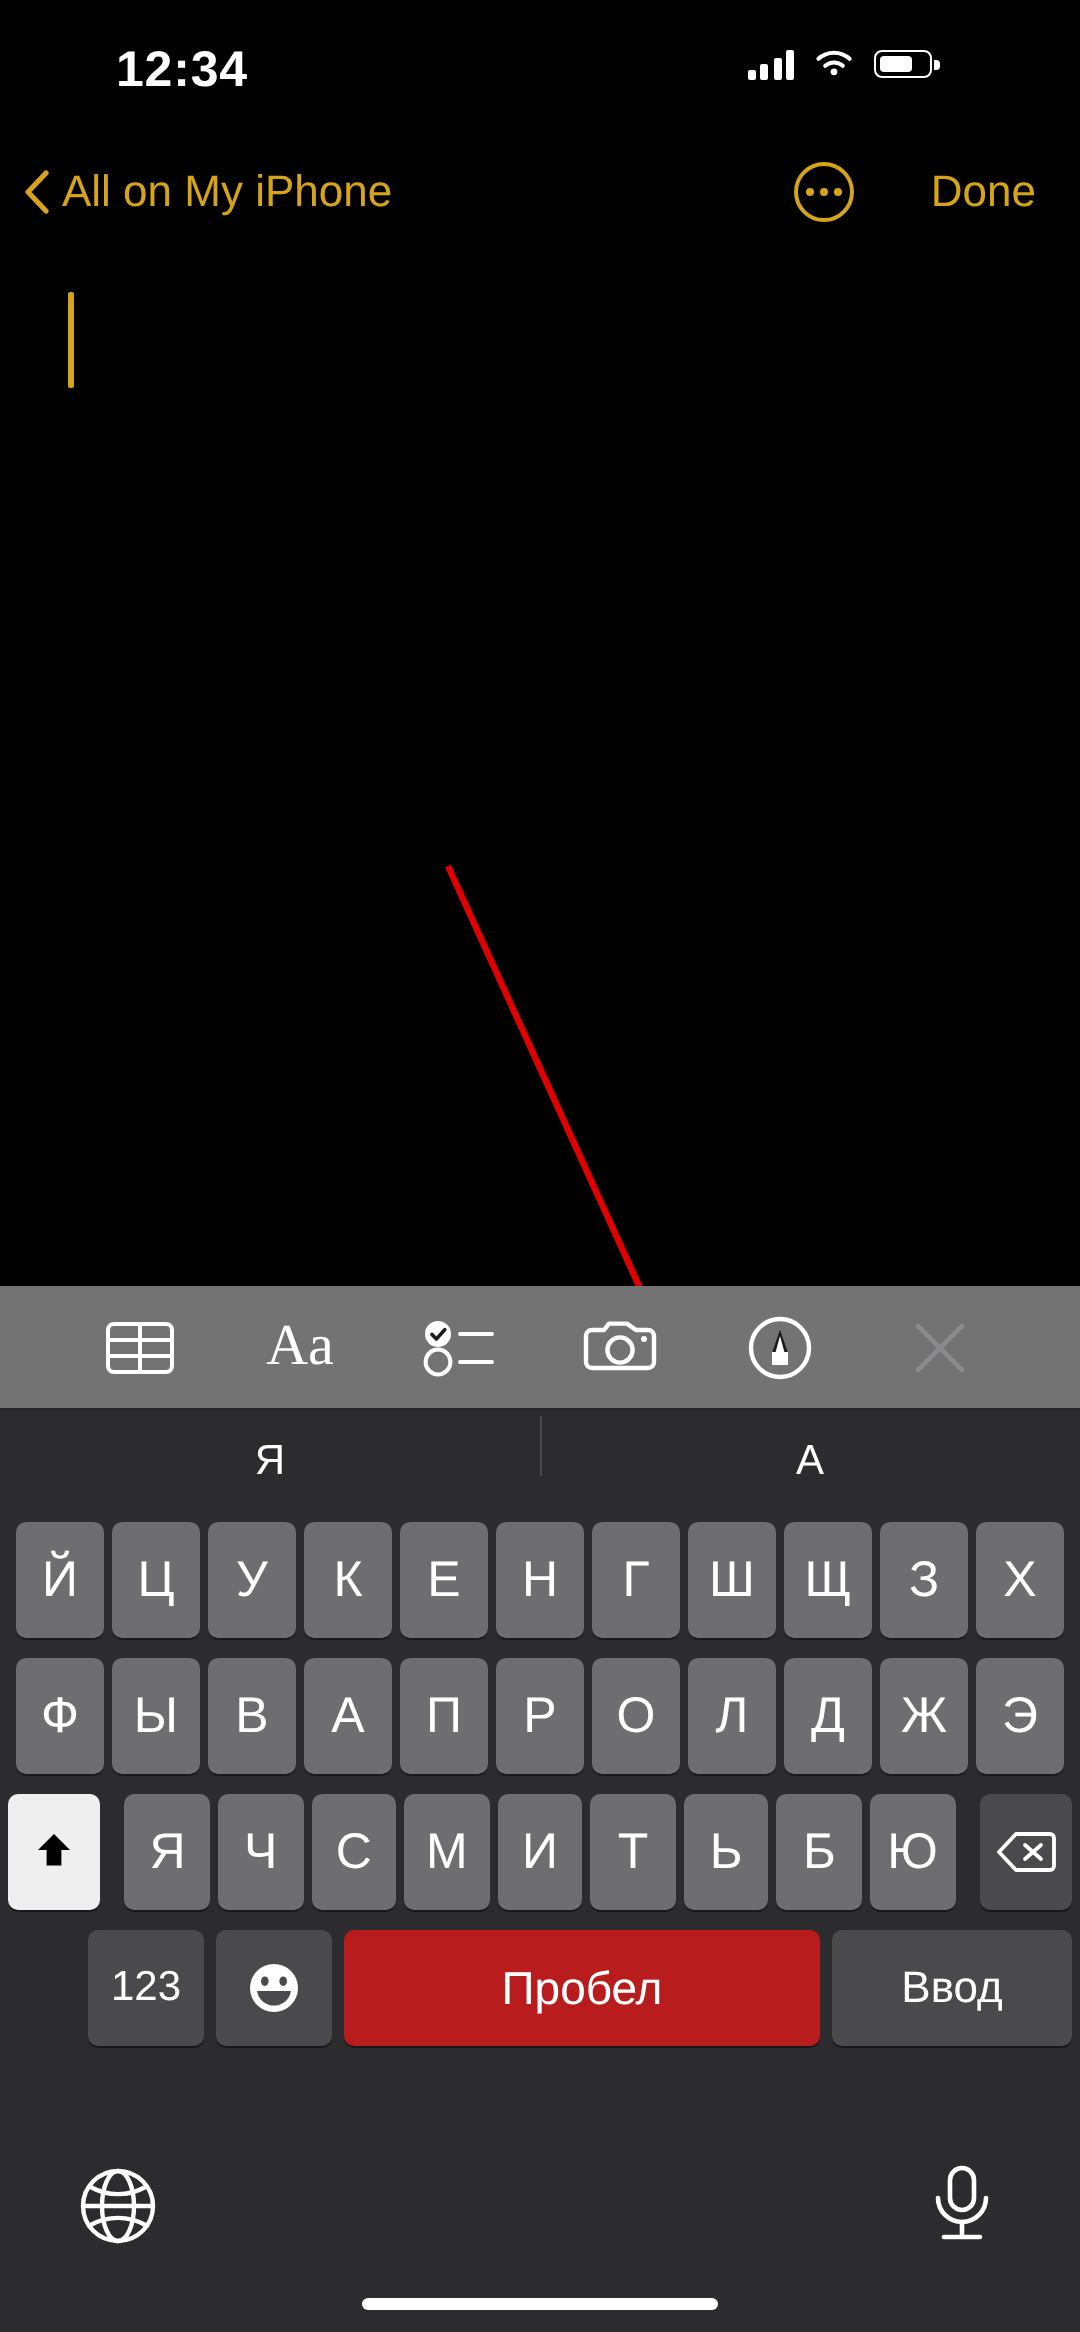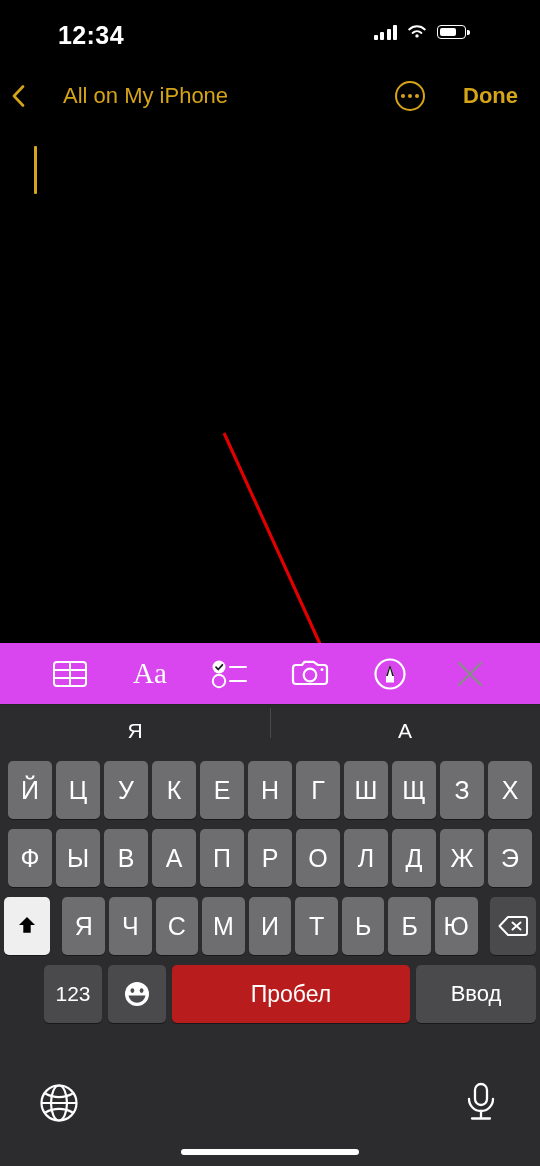--- a/index.html
+++ b/index.html
@@ -44,7 +44,7 @@
   }
   #back-btn { display:flex; align-items:center; gap:6px; cursor:pointer; }
   #back-chevron { width:13px; height:22px; }
-  #back-label { color:#D6A419; font-size:22px;margin-left:32px; }
+  #back-label { color:#D6A419; font-size:22px; }
   #nav-right { display:flex; align-items:center; gap:22px; }
   #more-btn {
     width:30px; height:30px; border:2px solid #D6A419; border-radius:50%;

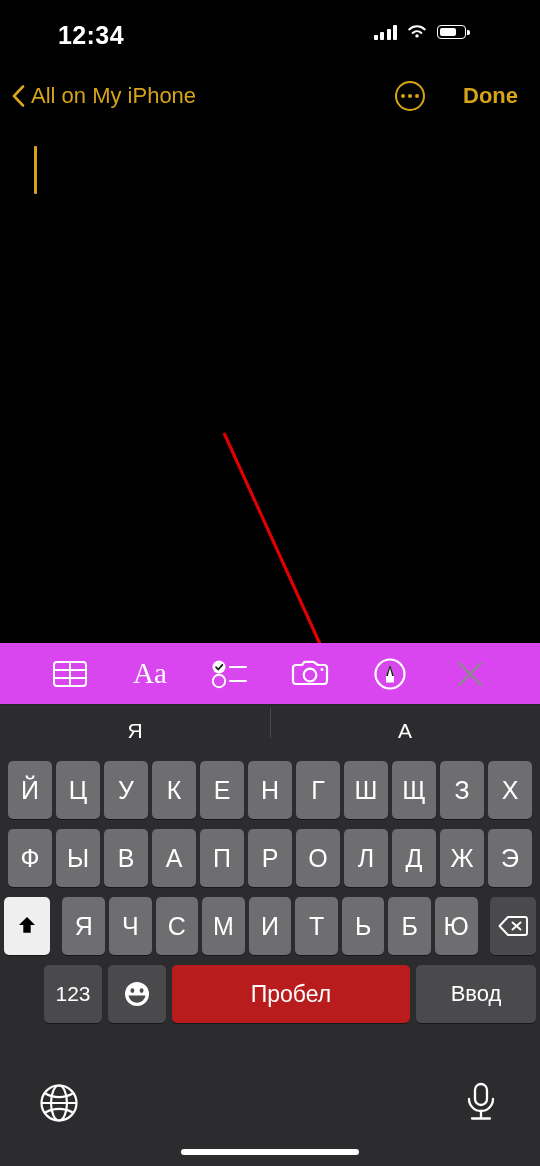--- a/index.html
+++ b/index.html
@@ -52,7 +52,7 @@
     cursor:pointer;
   }
   #more-btn span { width:4px; height:4px; background:#D6A419; border-radius:50%; display:block; }
-  #done-btn { color:#D6A419; font-size:22px; font-weight:bold; cursor:pointer;margin-left:16px; }
+  #done-btn { color:#D6A419; font-size:22px; font-weight:normal; cursor:pointer;margin-left:16px; }
 
   
   #note-body {

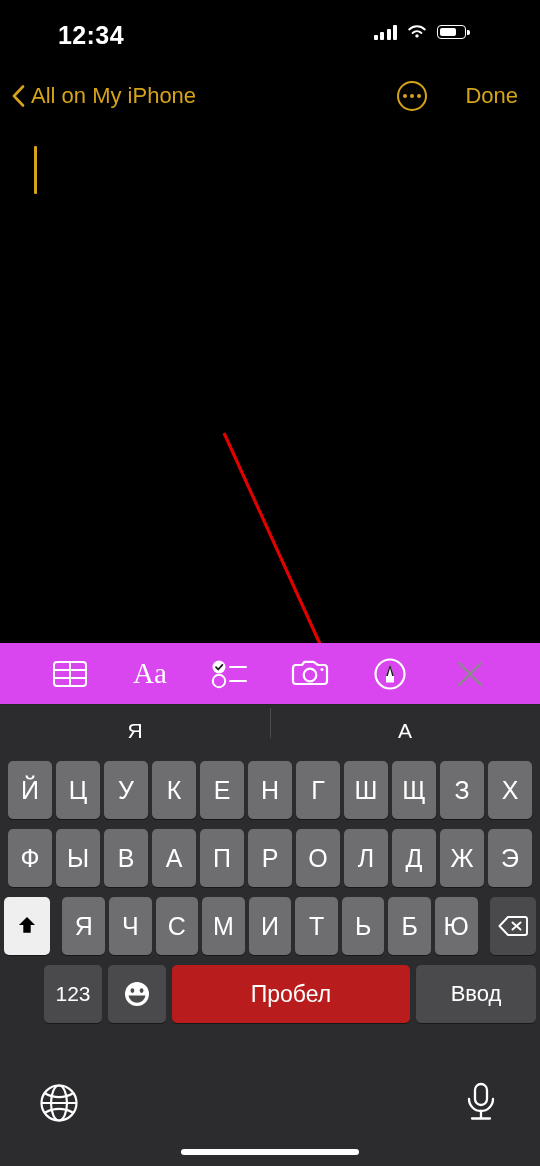--- a/index.html
+++ b/index.html
@@ -71,7 +71,7 @@
   
   #notes-toolbar {
     position:absolute; top:643px; left:0; width:540px; height:62px;
-    background:#d946ef;
+    background:#737373;
     display:flex; align-items:center; justify-content:space-around;
     padding:0 30px;
     border-bottom:1px solid #262628;

